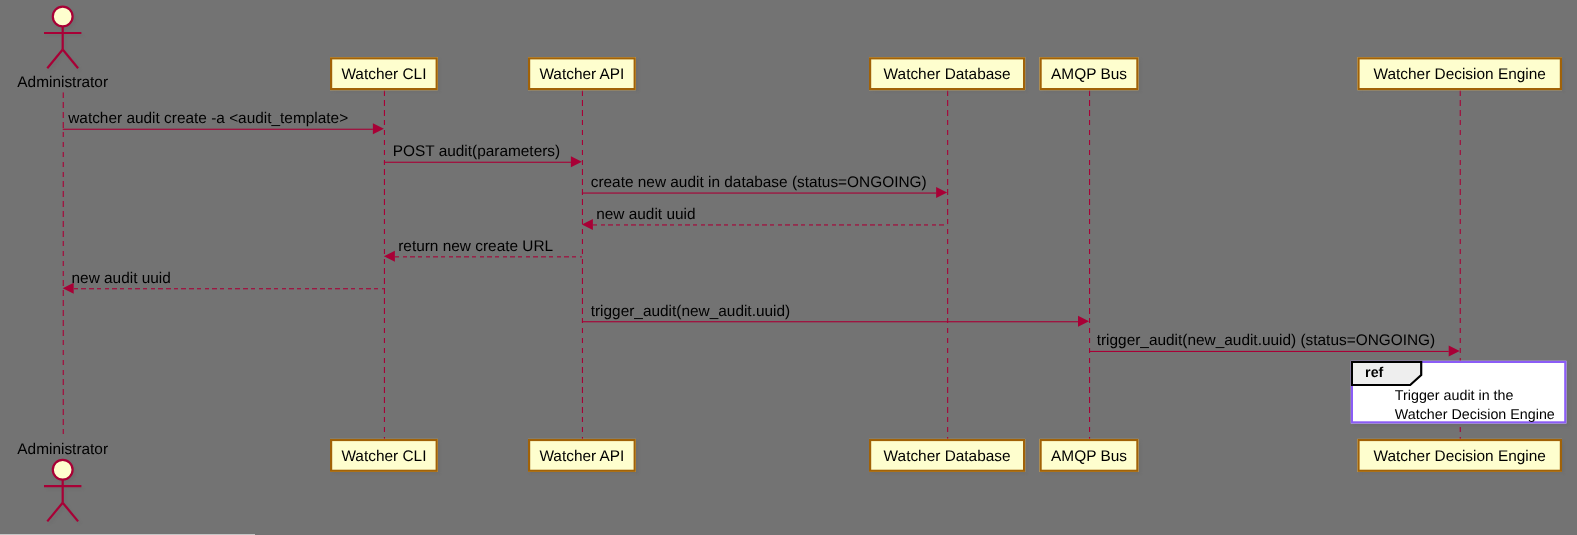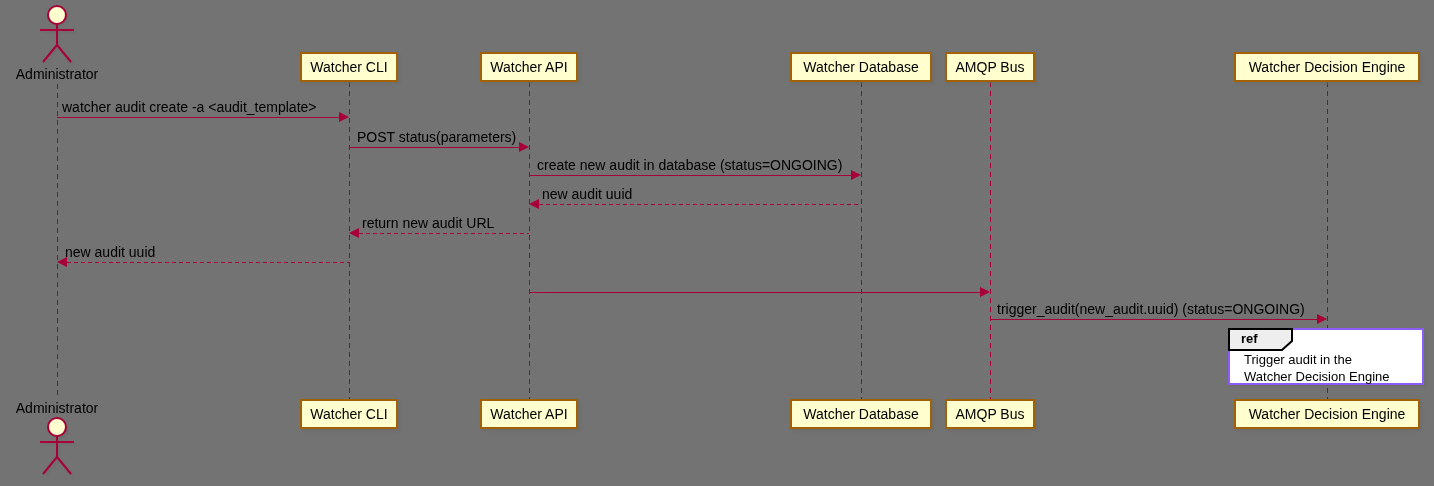--- a/index.html
+++ b/index.html
@@ -71,7 +71,7 @@
   <div class="mline-solid" style="left:57px;top:117px;width:282px"></div>
   <div class="ah ah-r" style="left:339px;top:112px"></div>
 
-  <div class="mlabel" style="left:357px;top:129px">POST status(parameters)</div>
+  <div class="mlabel" style="left:357px;top:129px">POST audit(parameters)</div>
   <div class="mline-solid" style="left:349px;top:147px;width:170px"></div>
   <div class="ah ah-r" style="left:519px;top:142px"></div>
 

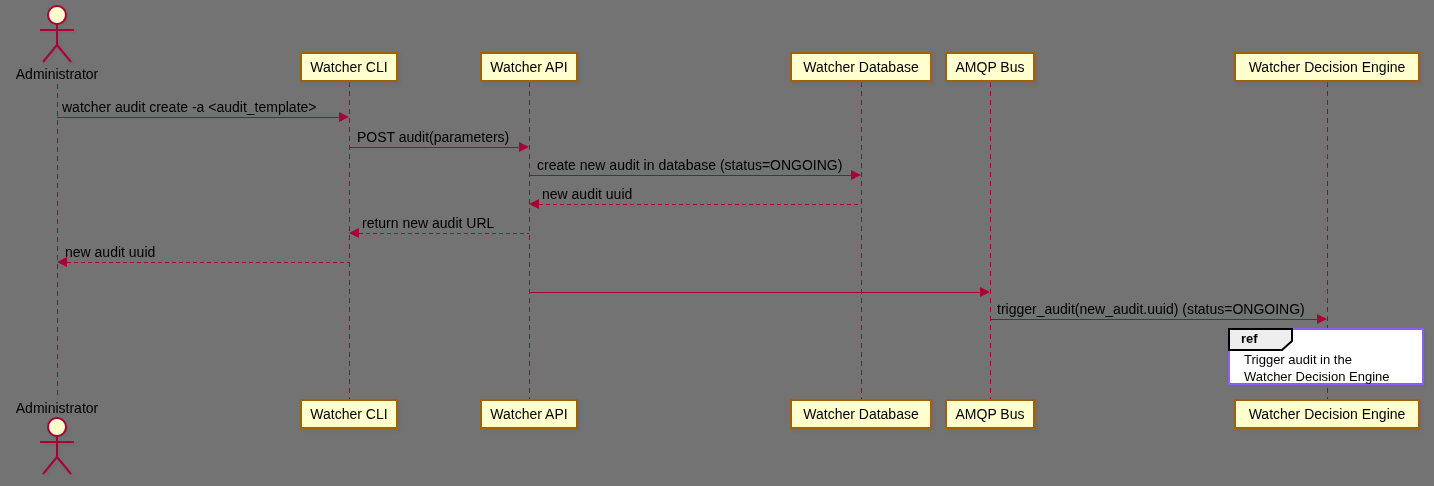--- a/index.html
+++ b/index.html
@@ -83,7 +83,7 @@
   <div class="mline-dashed" style="left:539px;top:204px;width:322px"></div>
   <div class="ah ah-l" style="left:529px;top:199px"></div>
 
-  <div class="mlabel" style="left:362px;top:215px">return new audit URL</div>
+  <div class="mlabel" style="left:362px;top:215px">return new create URL</div>
   <div class="mline-dashed" style="left:359px;top:233px;width:170px"></div>
   <div class="ah ah-l" style="left:349px;top:228px"></div>
 

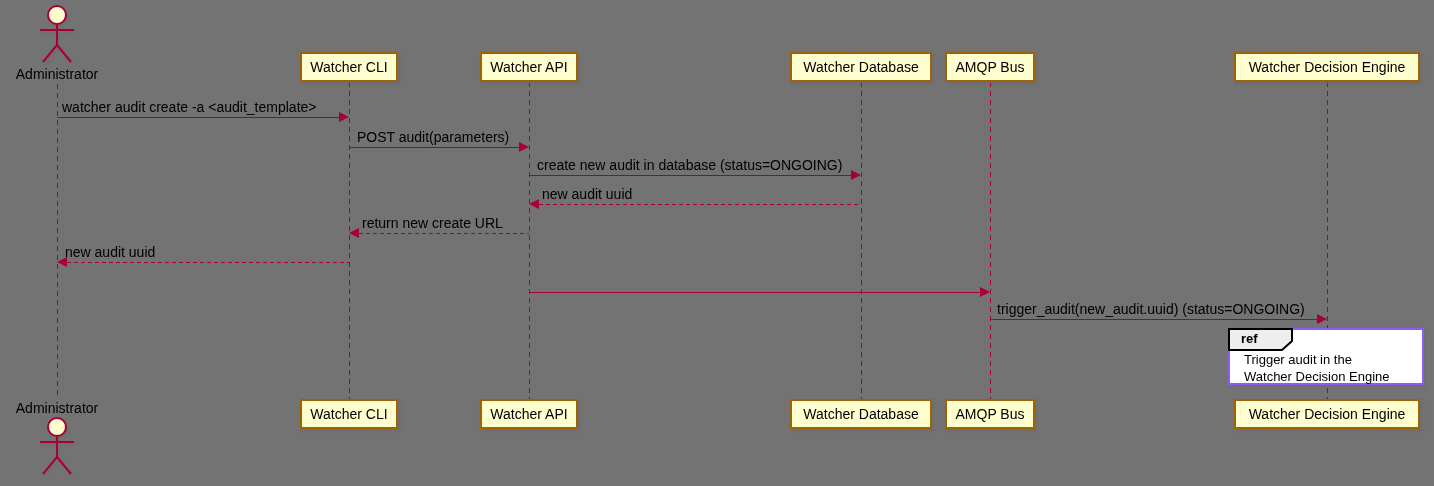--- a/index.html
+++ b/index.html
@@ -91,6 +91,7 @@
   <div class="mline-dashed" style="left:67px;top:262px;width:282px"></div>
   <div class="ah ah-l" style="left:57px;top:257px"></div>
 
+  <div class="mlabel" style="left:537px;top:274px">trigger_audit(new_audit.uuid)</div>
   <div class="mline-solid" style="left:529px;top:292px;width:451px"></div>
   <div class="ah ah-r" style="left:980px;top:287px"></div>
 

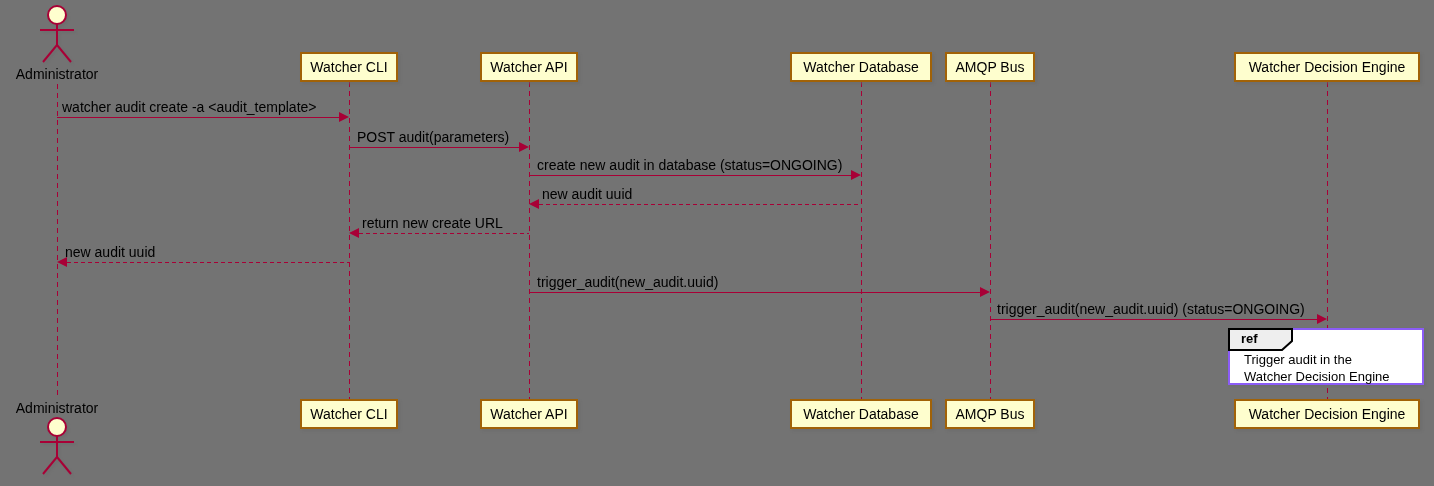--- a/index.html
+++ b/index.html
@@ -38,7 +38,7 @@
   }
   .reftab { position:absolute; left:-2px; top:-2px; }
   .refkw { position:absolute; left:11px; top:1px; font-size:13px; font-weight:bold; z-index:5; }
-  .refline { position:absolute; left:14px; font-size:13px; white-space:nowrap; }
+  .refline { position:absolute; left:38px; font-size:13px; white-space:nowrap; }
 </style>
 </head>
 <body>

